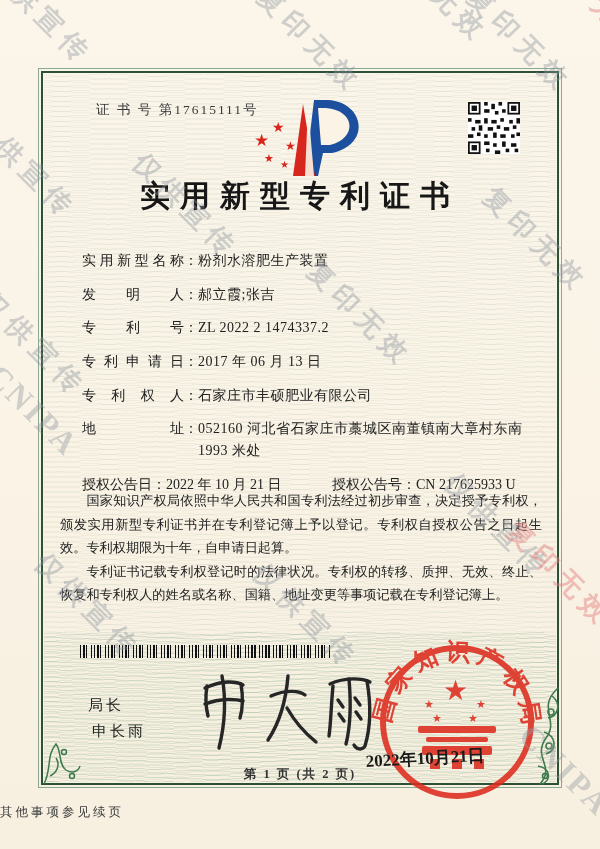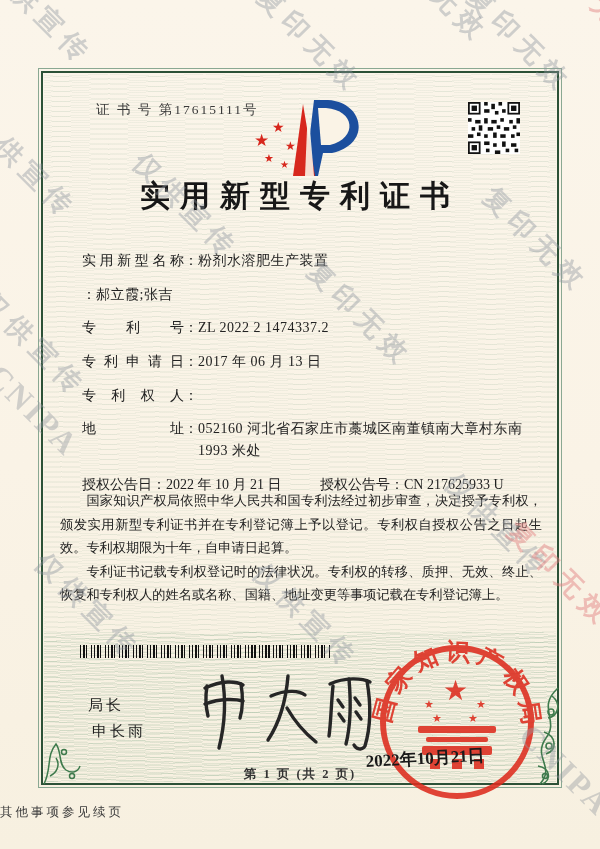--- a/index.html
+++ b/index.html
@@ -166,6 +166,7 @@
     <span class="fvalue">粉剂水溶肥生产装置</span>
   </div>
   <div class="frow">
+    <span class="flabel">发明人</span>
       <span class="fcolon">：</span>
     <span class="fvalue">郝立霞;张吉</span>
   </div>

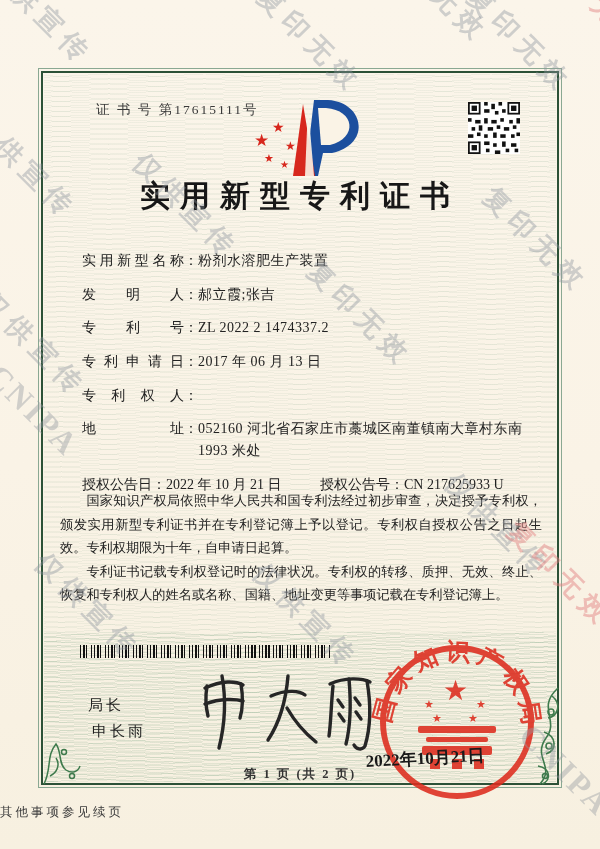--- a/index.html
+++ b/index.html
@@ -183,6 +183,7 @@
   <div class="frow">
     <span class="flabel">专利权人</span>
       <span class="fcolon">：</span>
+    <span class="fvalue">石家庄市丰硕肥业有限公司</span>
   </div>
   <div class="frow">
     <span class="flabel">地址</span>

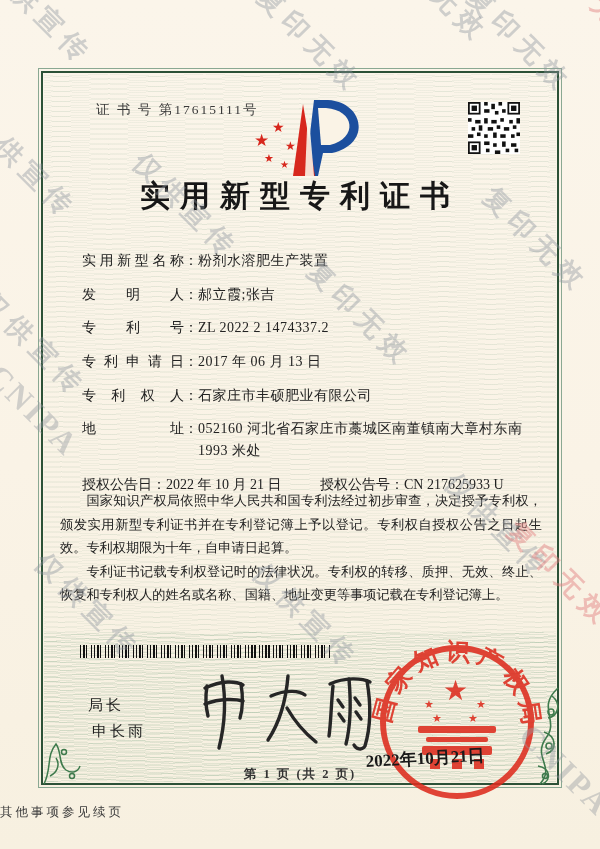--- a/index.html
+++ b/index.html
@@ -44,7 +44,7 @@
   .flabel{width:102px;display:inline-block;text-align:justify;text-align-last:justify;flex:none;}
   .fcolon{flex:none;}
   .fvalue{flex:1;letter-spacing:.5px;}
-  .grant-row{display:flex;line-height:1.55;}
+  .grant-row{display:flex;line-height:1.55;gap:12px;}
   .grant-left{width:238px;flex:none;}
 
   

